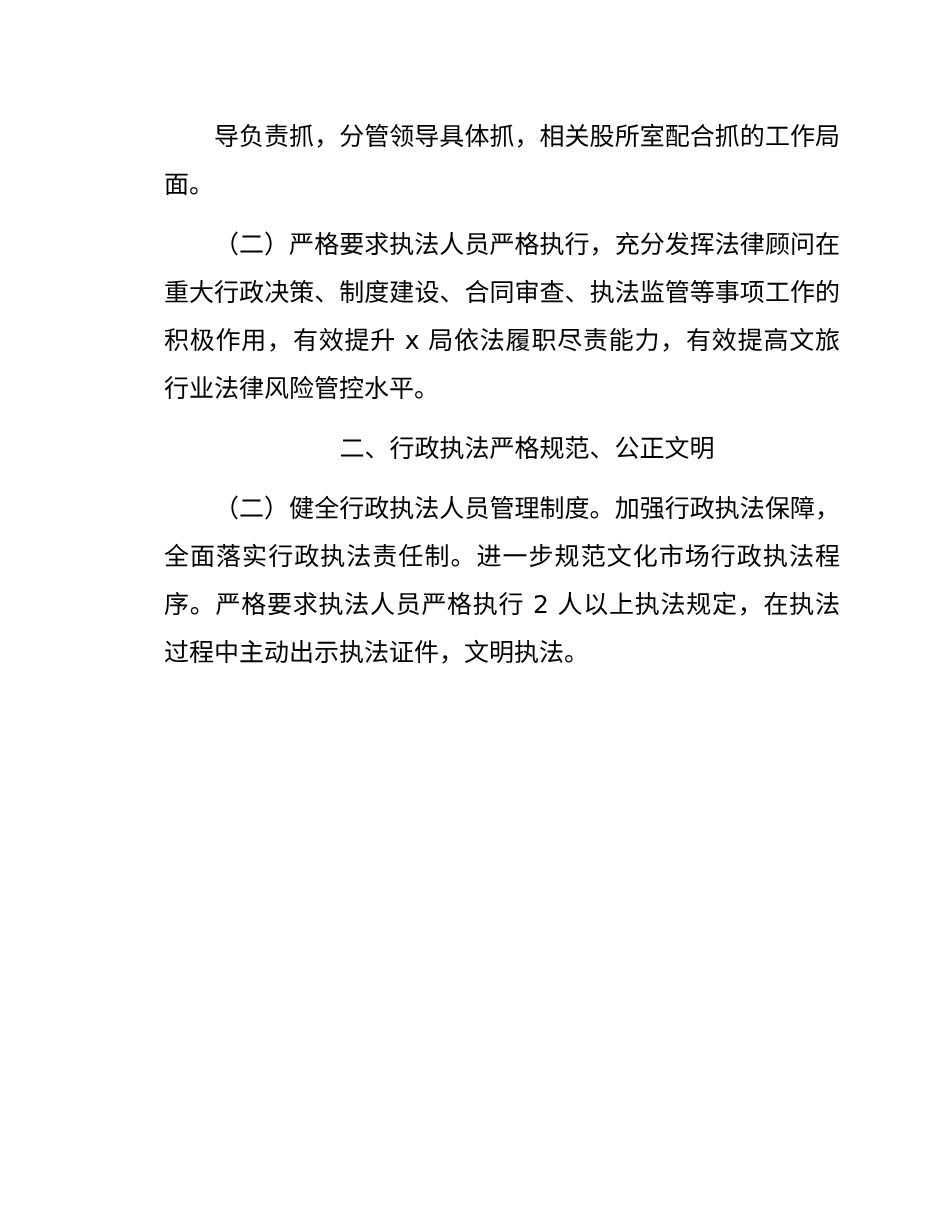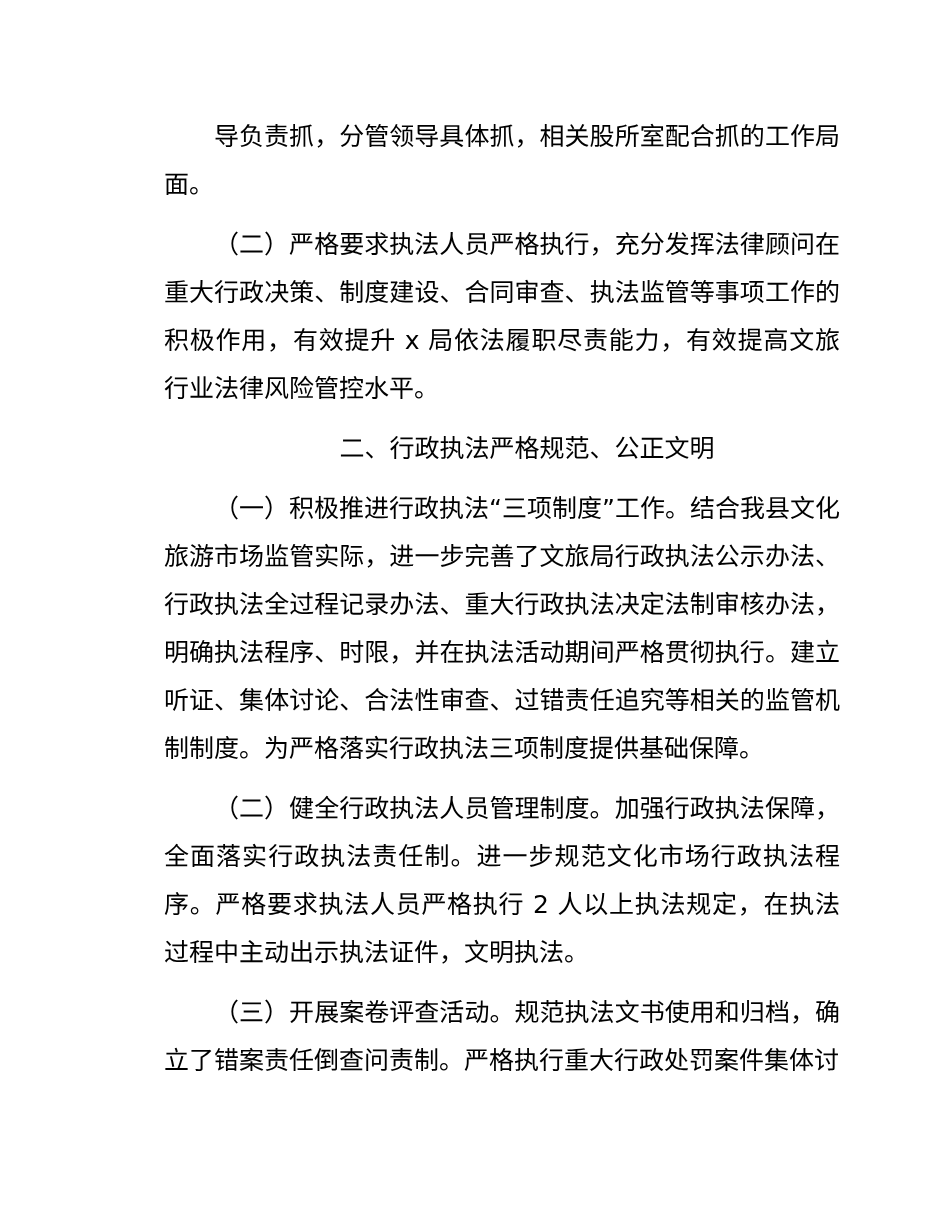--- a/index.html
+++ b/index.html
@@ -47,7 +47,6 @@
       <p class="body">导负责抓，分管领导具体抓，相关股所室配合抓的工作局面。</p>
       <p class="body">（二）严格要求执法人员严格执行，充分发挥法律顾问在重大行政决策、制度建设、合同审查、执法监管等事项工作的积极作用，有效提升 x 局依法履职尽责能力，有效提高文旅行业法律风险管控水平。</p>
       <p class="heading">二、行政执法严格规范、公正文明</p>
-      <p class="body">（一）积极推进行政执法“三项制度”工作。结合我县文化旅游市场监管实际，进一步完善了文旅局行政执法公示办法、行政执法全过程记录办法、重大行政执法决定法制审核办法，明确执法程序、时限，并在执法活动期间严格贯彻执行。建立听证、集体讨论、合法性审查、过错责任追究等相关的监管机制制度。为严格落实行政执法三项制度提供基础保障。</p>
       <p class="body">（二）健全行政执法人员管理制度。加强行政执法保障，全面落实行政执法责任制。进一步规范文化市场行政执法程序。严格要求执法人员严格执行 2 人以上执法规定，在执法过程中主动出示执法证件，文明执法。</p>
       <p class="body">（三）开展案卷评查活动。规范执法文书使用和归档，确立了错案责任倒查问责制。严格执行重大行政处罚案件集体讨</p>
     </div>

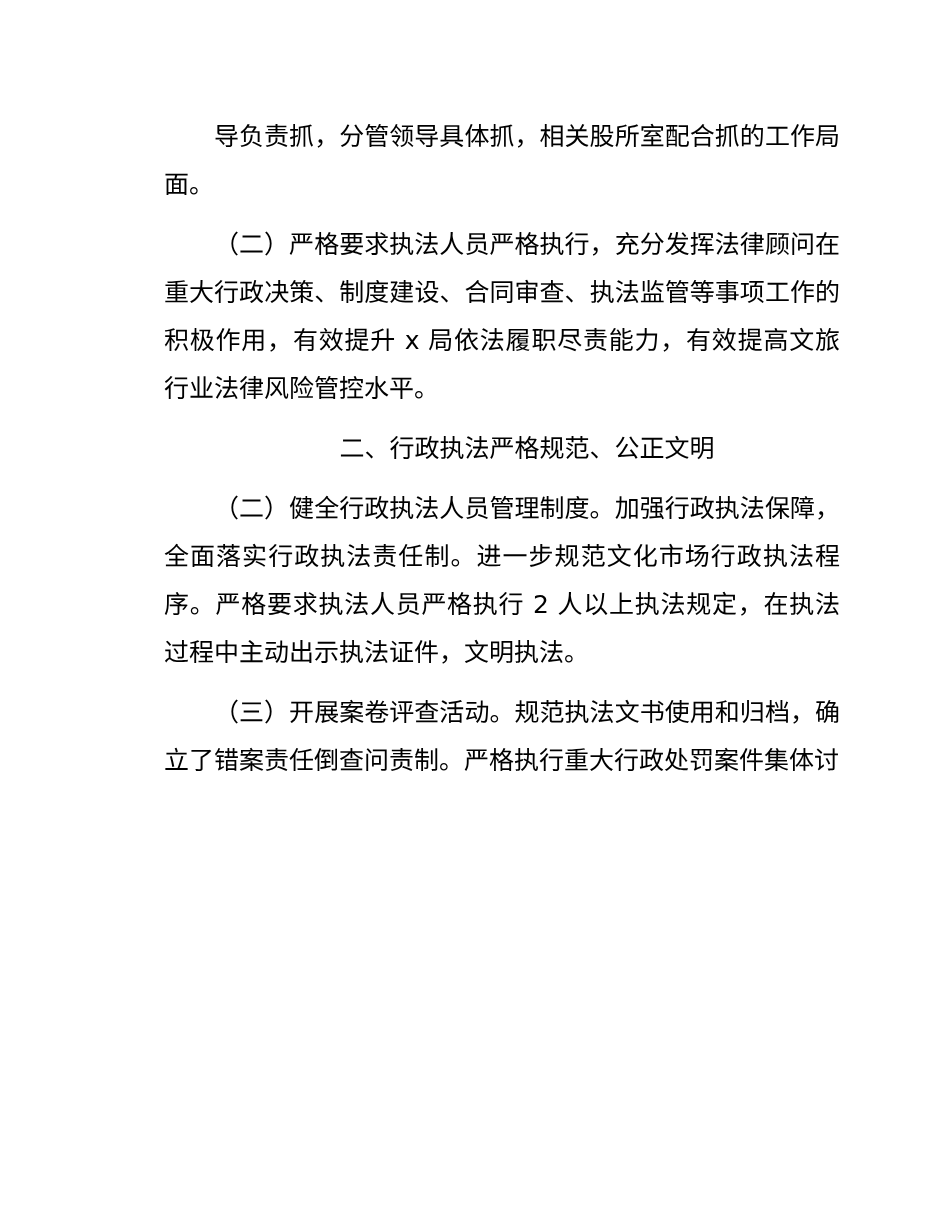--- a/index.html
+++ b/index.html
@@ -48,7 +48,6 @@
       <p class="body">（二）严格要求执法人员严格执行，充分发挥法律顾问在重大行政决策、制度建设、合同审查、执法监管等事项工作的积极作用，有效提升 x 局依法履职尽责能力，有效提高文旅行业法律风险管控水平。</p>
       <p class="heading">二、行政执法严格规范、公正文明</p>
       <p class="body">（二）健全行政执法人员管理制度。加强行政执法保障，全面落实行政执法责任制。进一步规范文化市场行政执法程序。严格要求执法人员严格执行 2 人以上执法规定，在执法过程中主动出示执法证件，文明执法。</p>
-      <p class="body">（三）开展案卷评查活动。规范执法文书使用和归档，确立了错案责任倒查问责制。严格执行重大行政处罚案件集体讨</p>
     </div>
 </div>
 

